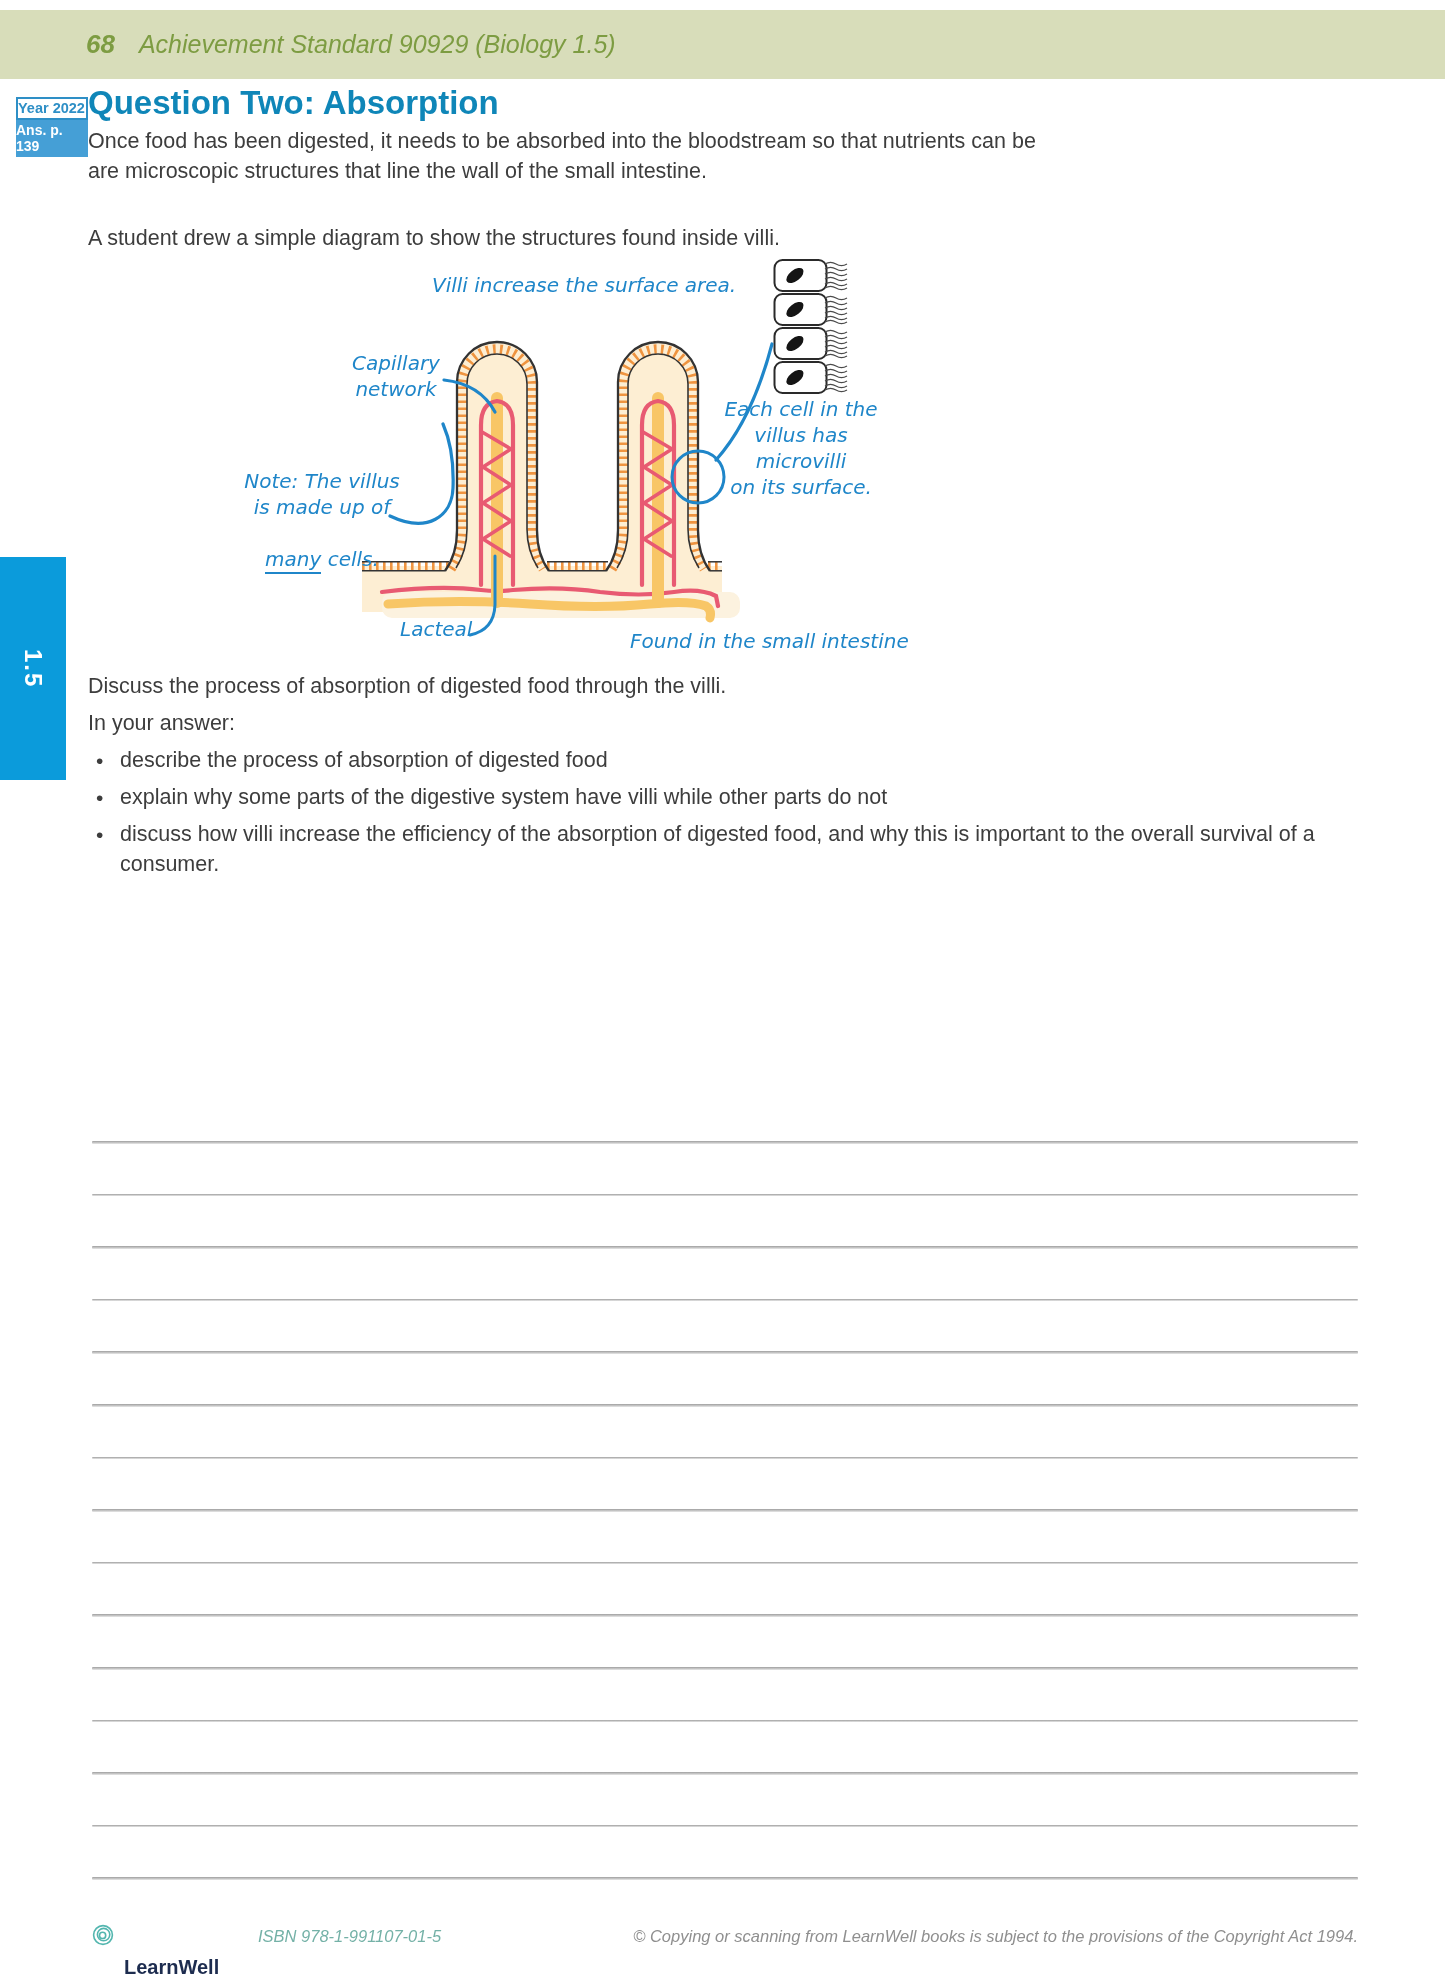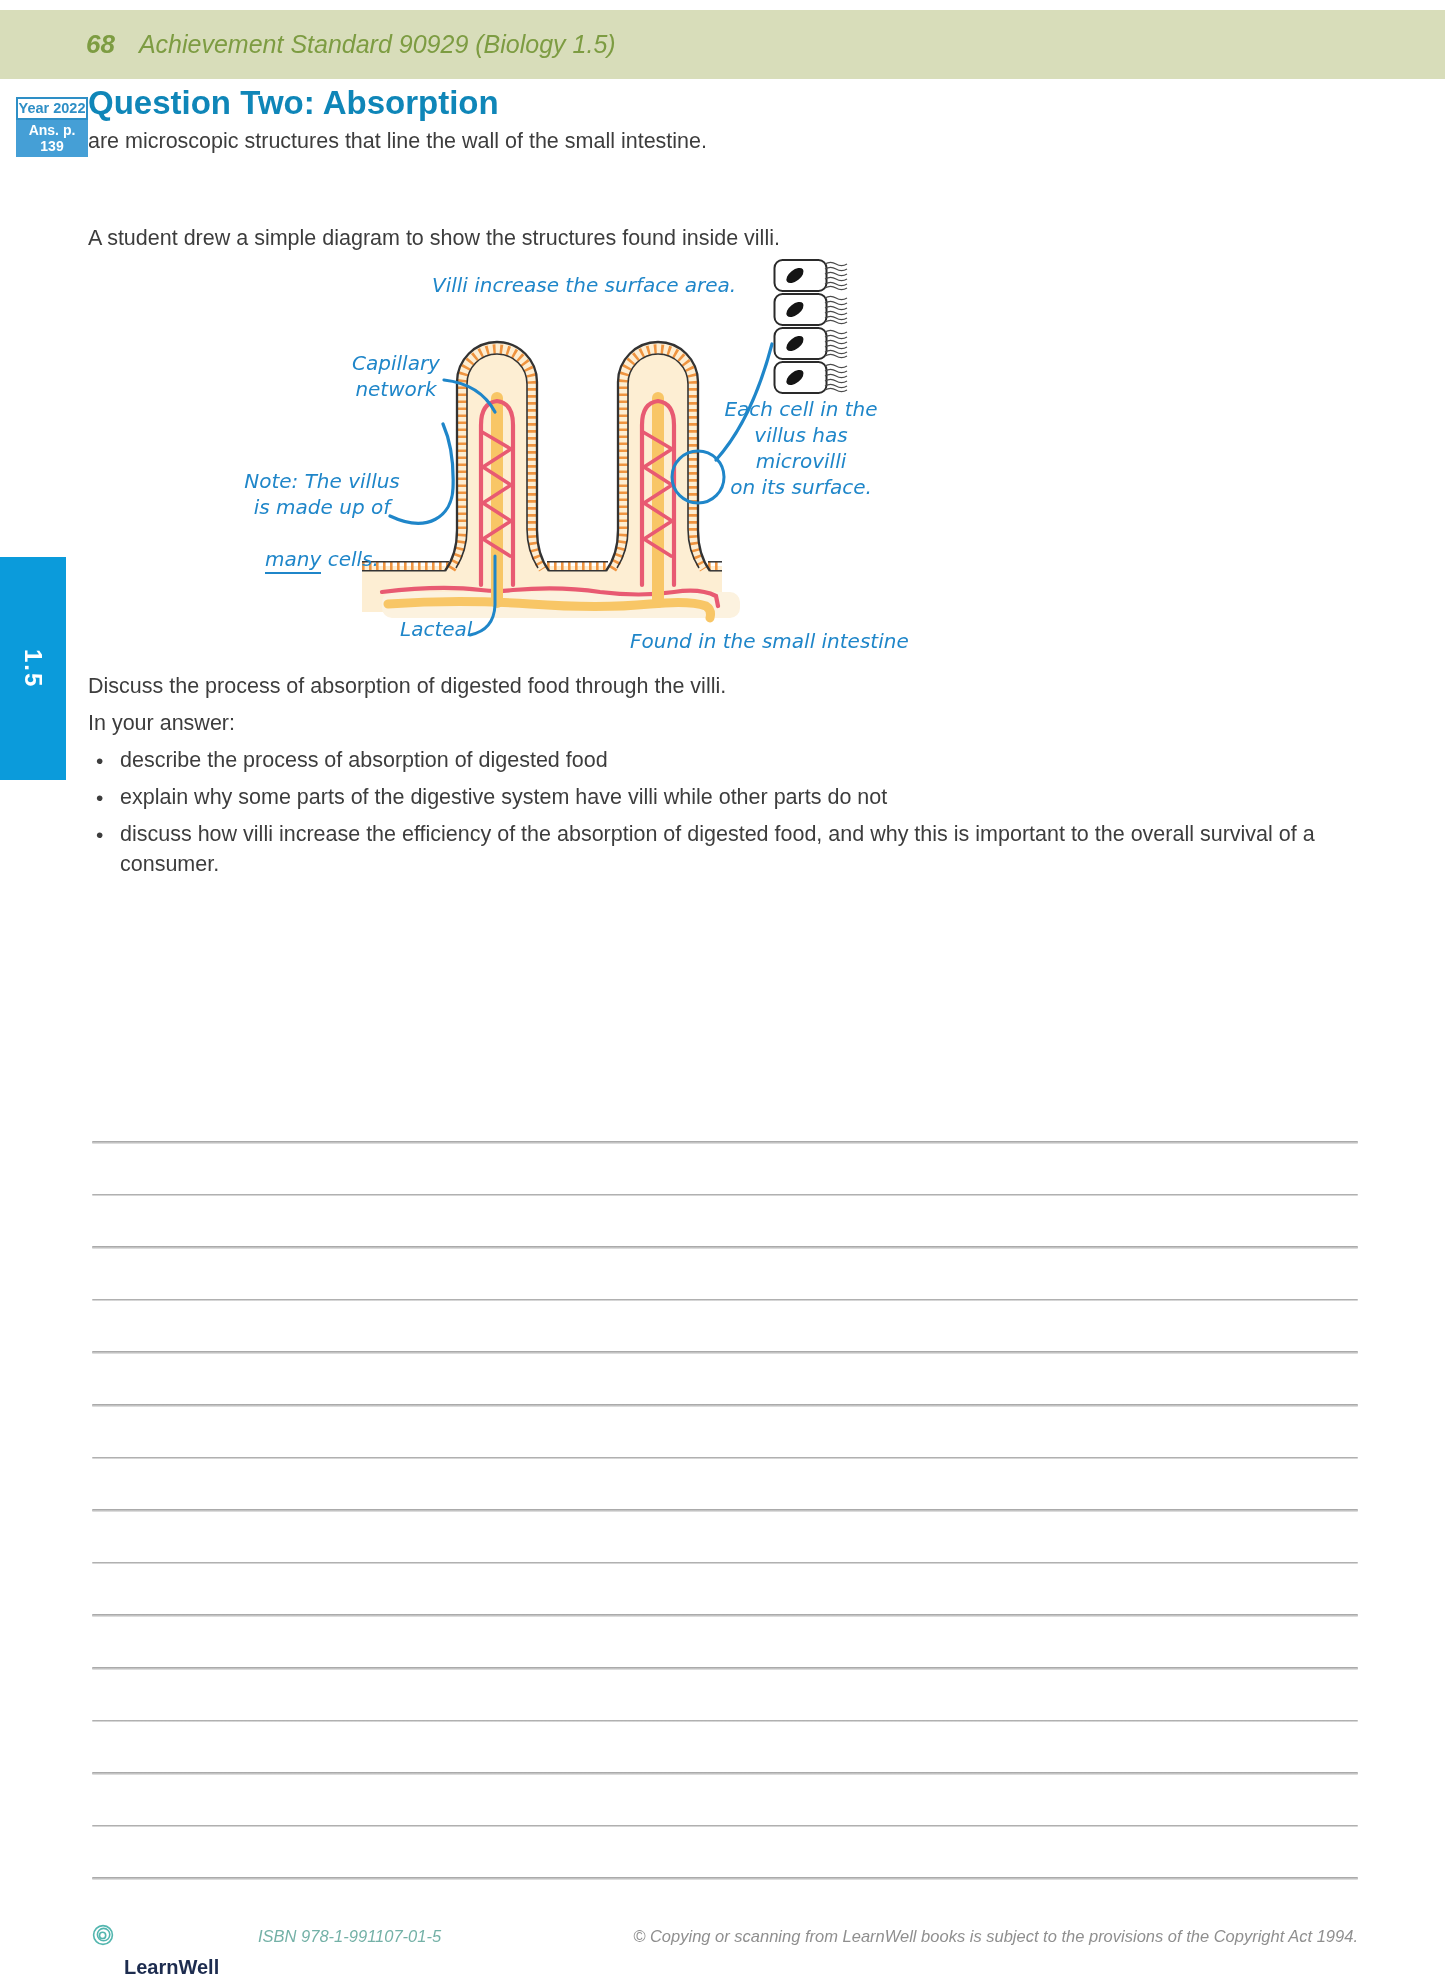--- a/index.html
+++ b/index.html
@@ -13,7 +13,7 @@
   .band .pnum{font-style:italic;font-weight:bold;font-size:26px;color:#7d9c42;margin-left:86px;}
   .band .btitle{font-style:italic;font-size:25px;color:#7d9c42;margin-left:24px;}
   
-  .badge{position:absolute;left:16px;top:97px;width:72px;font-weight:bold;text-align:center;}
+  .badge{position:absolute;left:16px;top:97px;width:72px;font-weight:bold;}
   .badge .yr{box-sizing:border-box;border:2px solid #2e8fc6;background:#fff;color:#2e8fc6;
              font-size:14.5px;padding:1px 0 2px;}
   .badge .ans{background:#459fd6;color:#fff;font-size:14px;padding:2px 0 3px;}

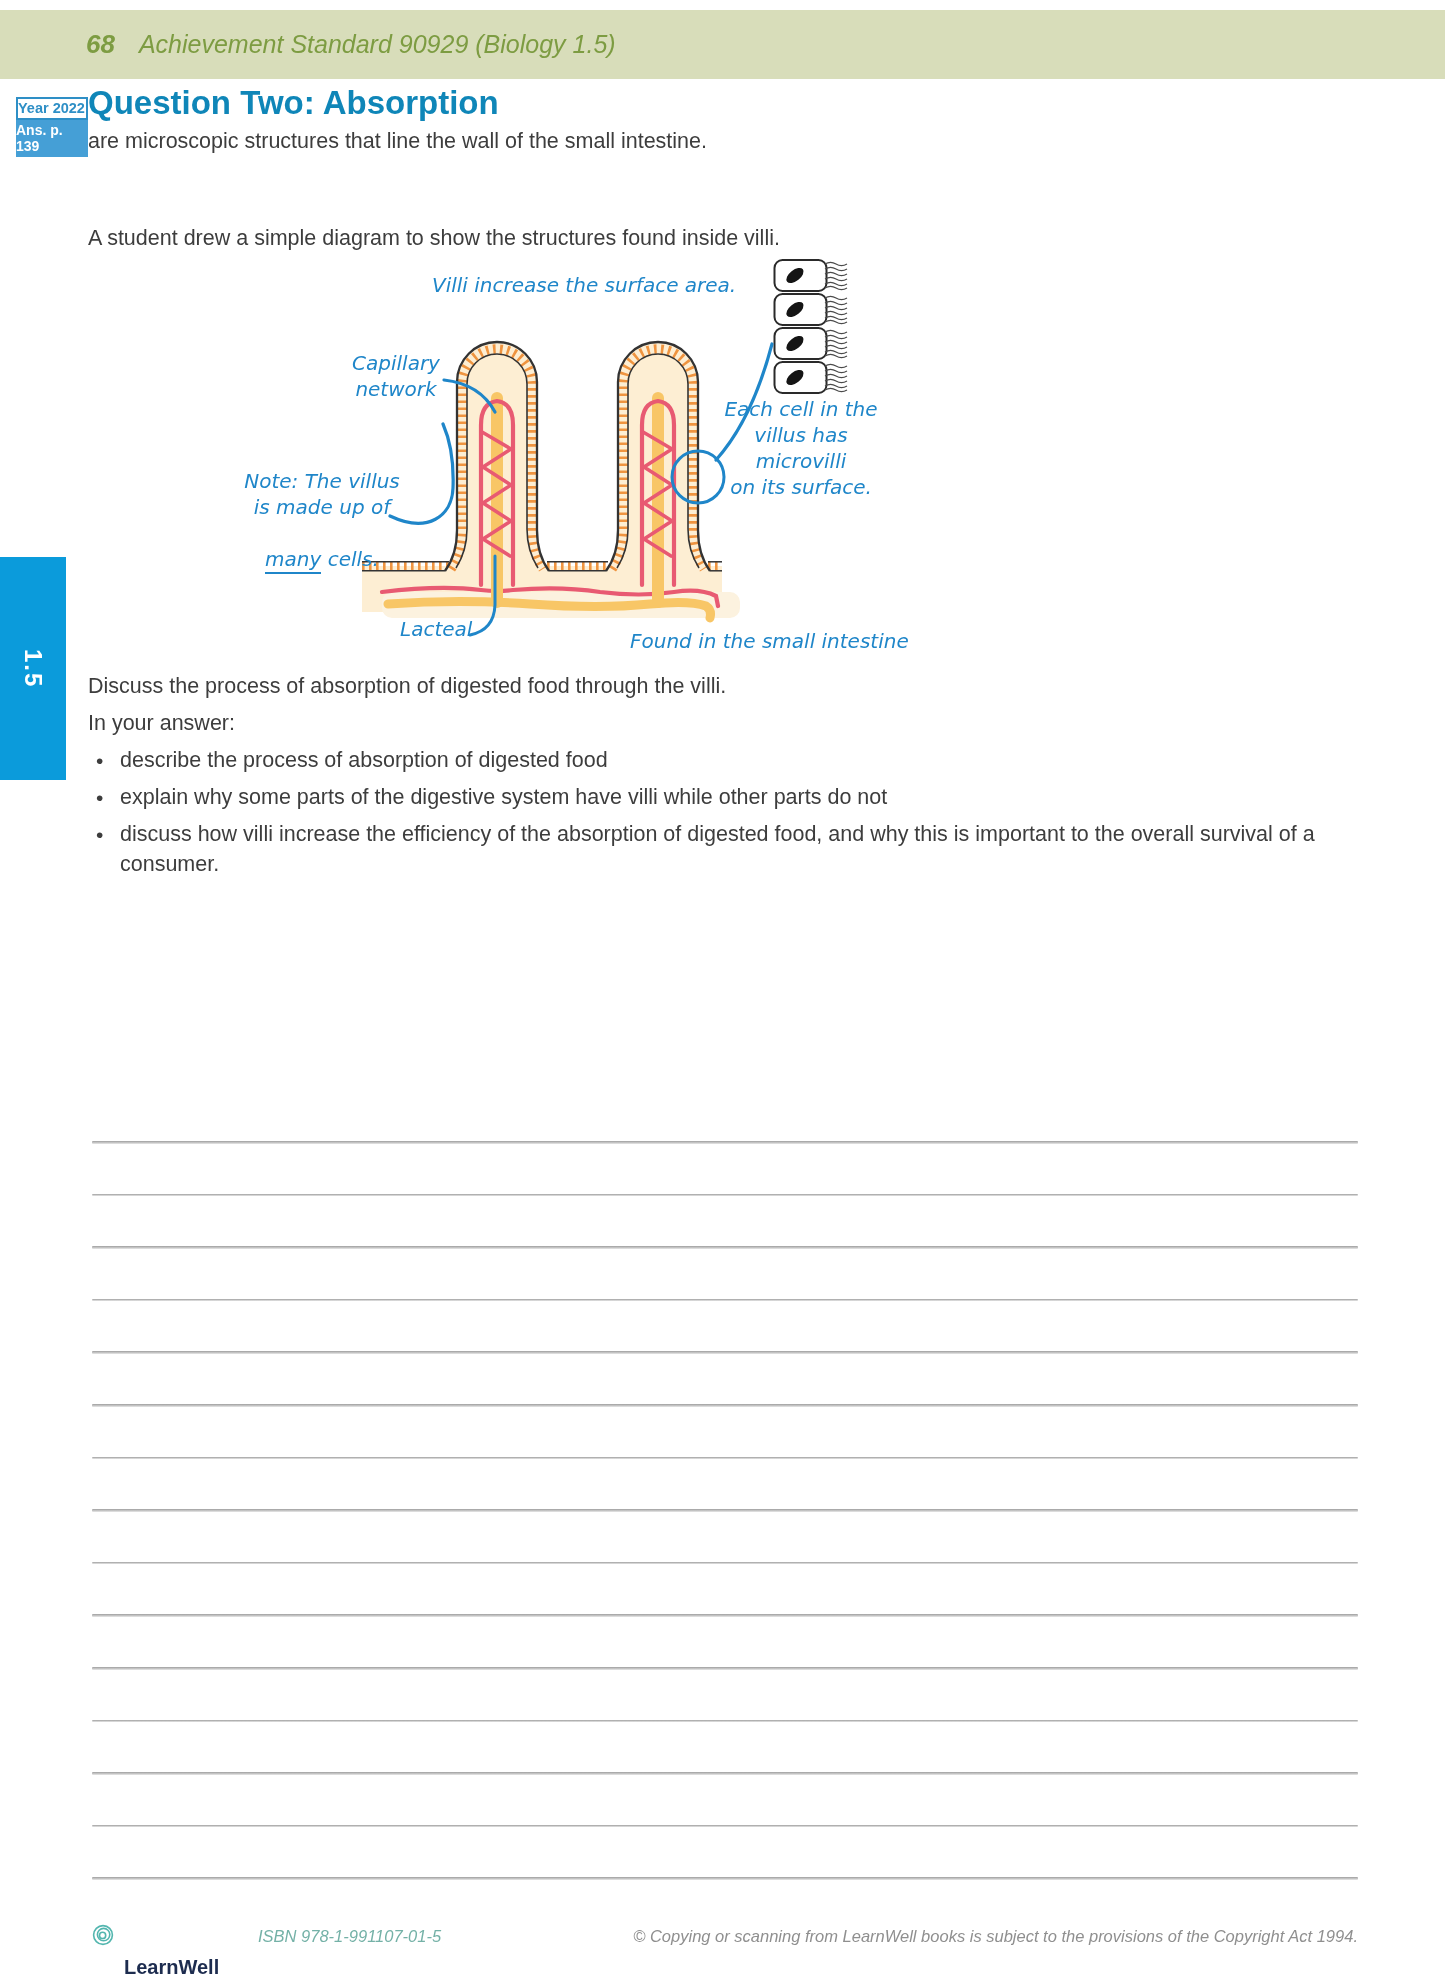--- a/index.html
+++ b/index.html
@@ -60,6 +60,7 @@
 <div class="qhead">Question Two: Absorption</div>
 
 <div class="para" style="top:127px">
+  <div class="pline">Once food has been digested, it needs to be absorbed into the bloodstream so that nutrients can be</div>
   <div class="pline">are microscopic structures that line the wall of the small intestine.</div>
 </div>
 

